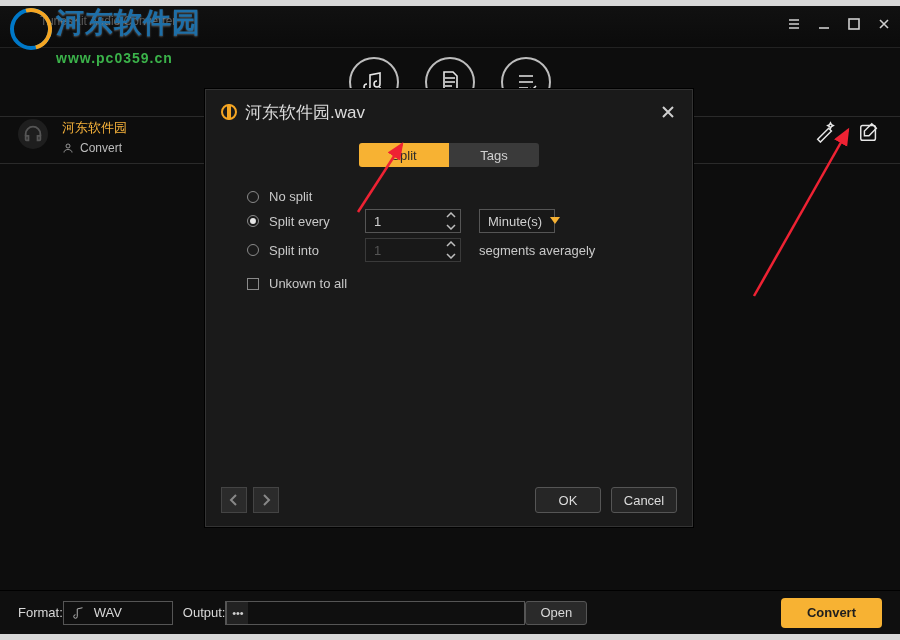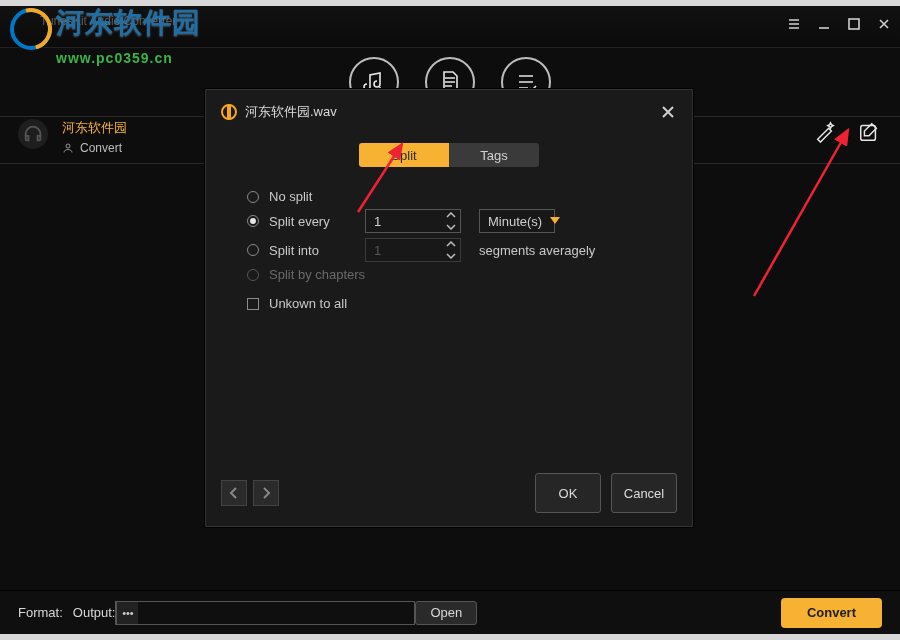--- a/index.html
+++ b/index.html
@@ -45,7 +45,7 @@
   .mhead-left{display:flex; align-items:center; gap:8px;}
   .app-ico{width:16px;height:16px;border-radius:50%;border:2px solid #f5a623;position:relative;}
   .app-ico:after{content:"";position:absolute;left:4px;top:-2px;width:4px;height:16px;background:#f5a623;border-radius:2px;}
-  .mtitle{ color:#dcdcdc; font-size:13px;}
+  .mtitle{ color:#dcdcdc; font-size:17px;}
   .mclose{ width:18px; height:18px; cursor:pointer; display:flex; align-items:center; justify-content:center;}
   .mclose svg{ stroke:#cfcfcf; stroke-width:2; }
 

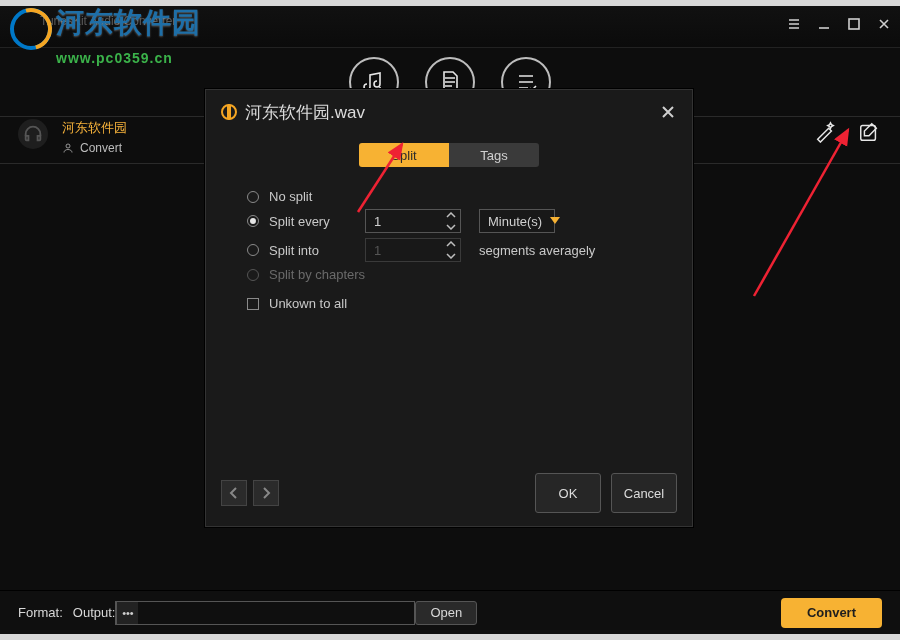--- a/index.html
+++ b/index.html
@@ -272,12 +272,6 @@
       <span class="seglabel">segments averagely</span>
     </div>
 
-    <div class="optline">
-      <span class="olabel dim">
-          <span class="radio" style="border-color:#555"></span>
-          <span>Split by chapters</span>
-        </span>
-    </div>
 
     <div style="height:4px"></div>
 

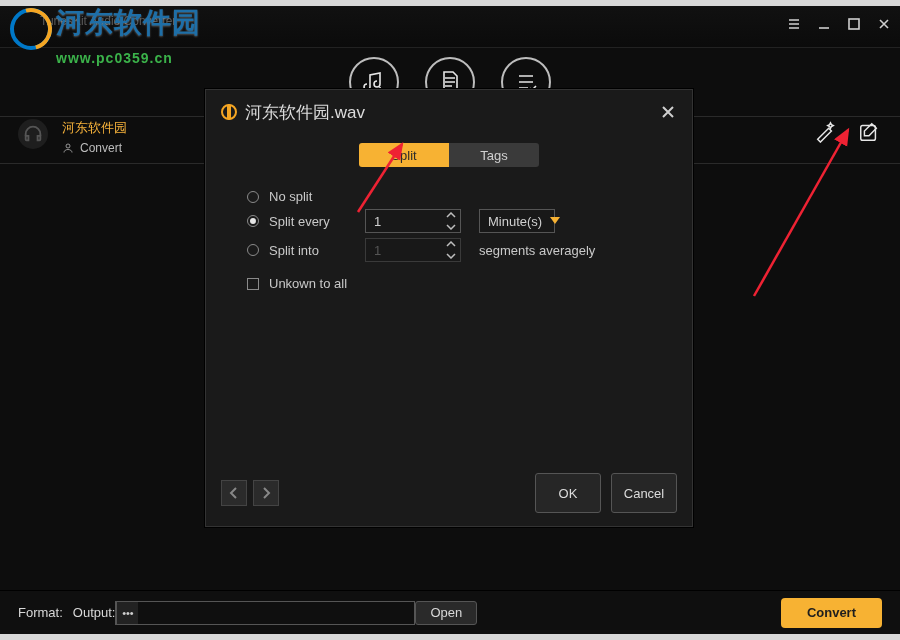--- a/index.html
+++ b/index.html
@@ -78,7 +78,7 @@
   .navbtn{ width:26px; height:26px; background:#2b2b2b; border:1px solid #444; display:flex; align-items:center; justify-content:center; cursor:pointer;}
   .navbtn svg{ stroke:#888; fill:none; stroke-width:2;}
   .footbtns{ margin-left:auto; display:flex; gap:10px;}
-  .btn{ min-width:66px; height:40px; border:1px solid #555; background:#262626; color:#dcdcdc; font-size:13px; display:flex; align-items:center; justify-content:center; border-radius:3px; cursor:pointer;}
+  .btn{ min-width:66px; height:26px; border:1px solid #555; background:#262626; color:#dcdcdc; font-size:13px; display:flex; align-items:center; justify-content:center; border-radius:3px; cursor:pointer;}
 
   
   .bottombar{ position:absolute; left:0; right:0; bottom:6px; height:44px; background:#0f0f0f; border-top:1px solid #000; display:flex; align-items:center; padding:0 18px; gap:0; font-size:13px; color:#d8d8d8;}

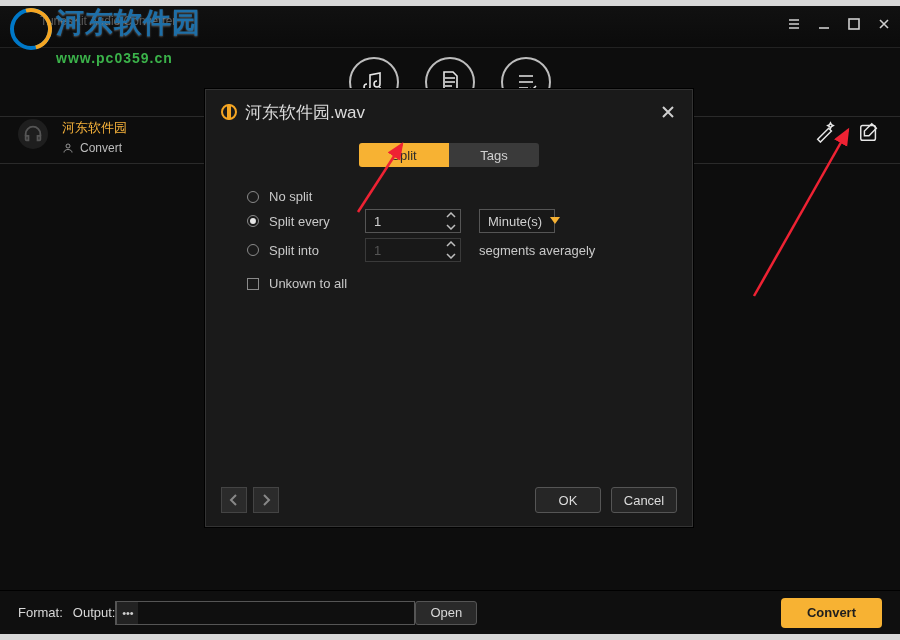--- a/index.html
+++ b/index.html
@@ -322,6 +322,12 @@
 
 <div class="bottombar">
   <span class="fmtlabel">Format:</span>
+  <div class="fmtbox">
+    <svg width="14" height="14" viewBox="0 0 24 24">
+        <path d="M9 18a3 3 0 1 1-3-3M9 18V5l9-2"></path>
+      </svg>
+    <span>WAV</span>
+  </div>
   <span class="outlabel">Output:</span>
   <div class="outbox">
     <div class="more">

